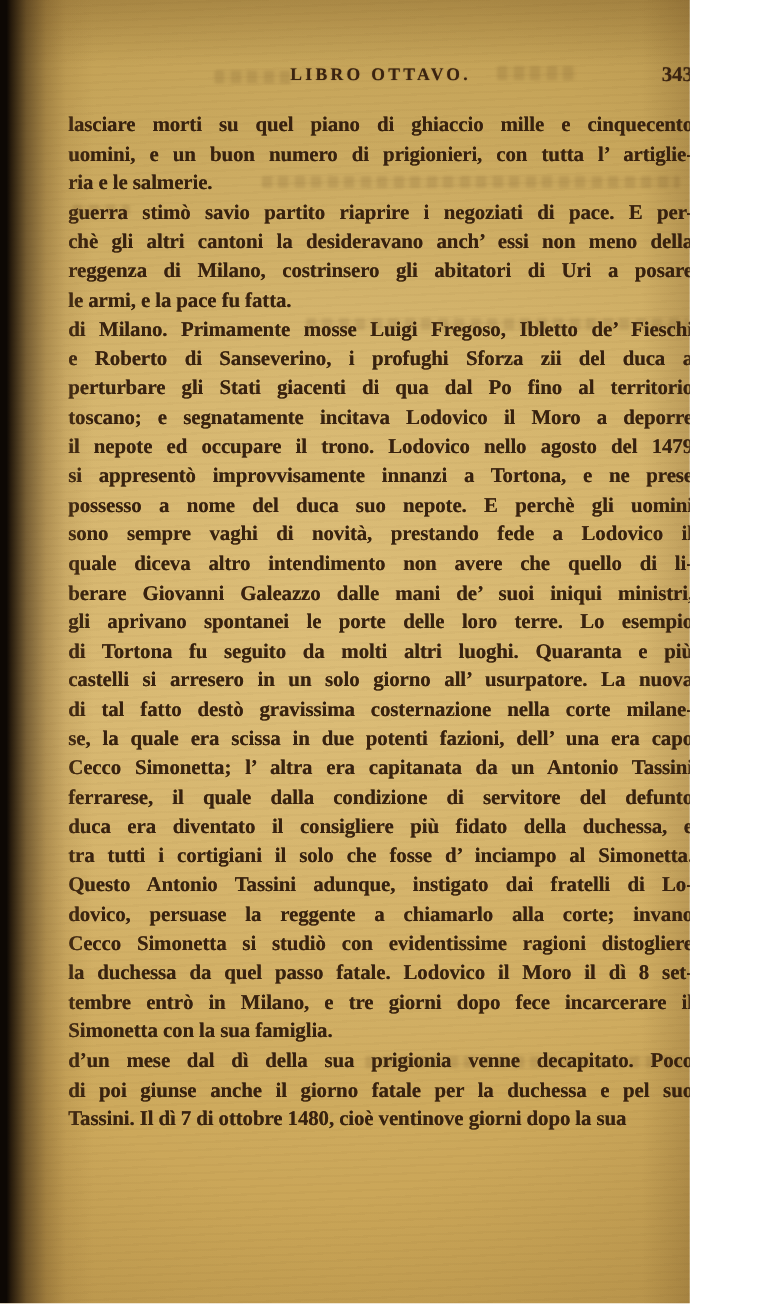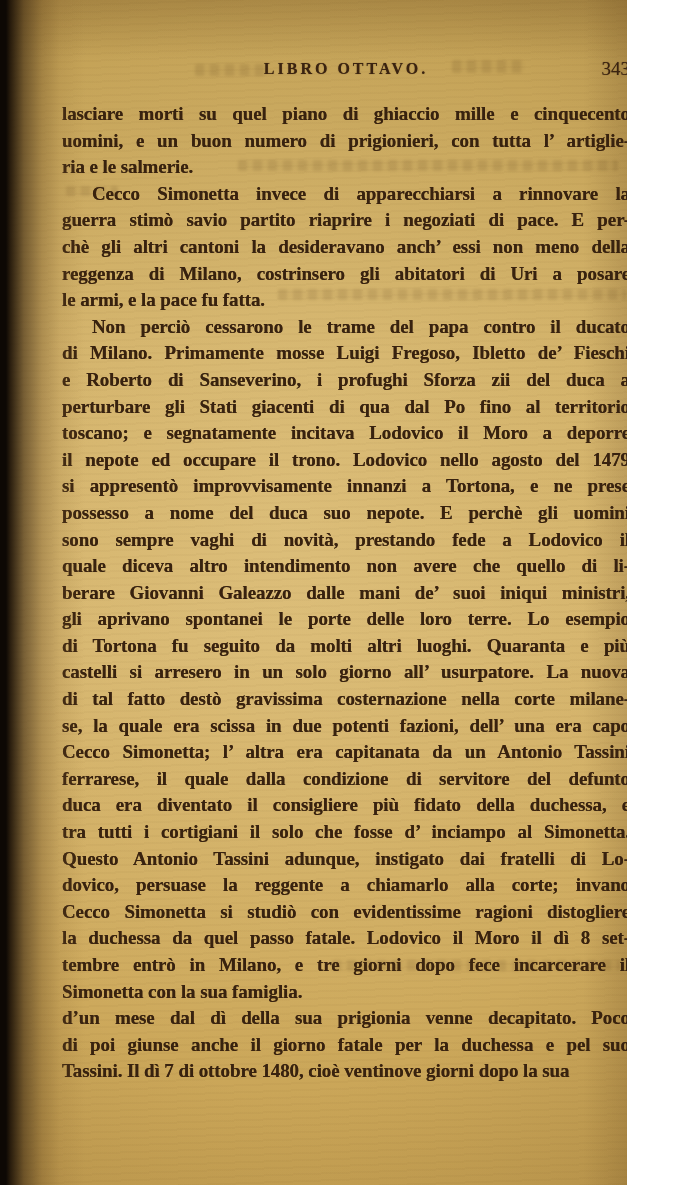--- a/index.html
+++ b/index.html
@@ -50,7 +50,7 @@
     position: absolute;
     right: 0; top: -2px;
     font-size: 19px;
-    font-weight: 400;
+    font-weight: 700;
     text-shadow: 0 0 1px rgba(58,35,16,0.6);
     margin-left: 32px;
   }

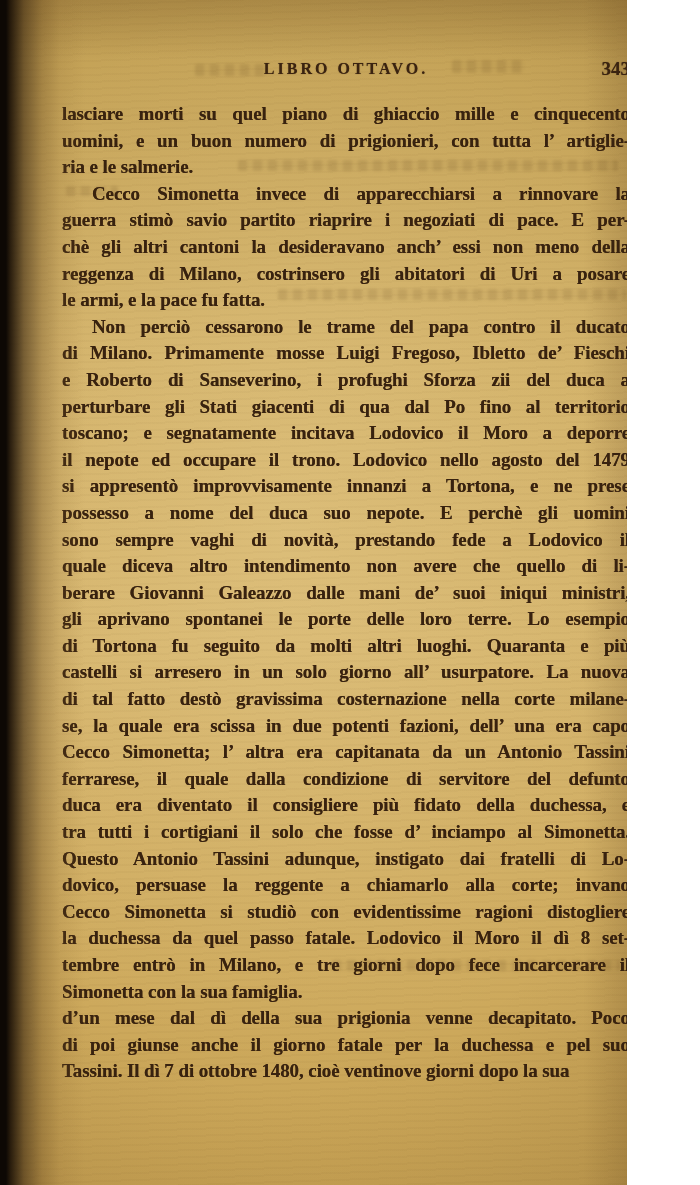--- a/index.html
+++ b/index.html
@@ -97,7 +97,6 @@
         <div class="line last">ria e le salmerie.</div>
       </div>
       <div class="paragraph">
-        <div class="line indent">Cecco Simonetta invece di apparecchiarsi a rinnovare la</div>
         <div class="line">guerra stimò savio partito riaprire i negoziati di pace. E per-</div>
         <div class="line">chè gli altri cantoni la desideravano anch’ essi non meno della</div>
         <div class="line">reggenza di Milano, costrinsero gli abitatori di Uri a posare</div>

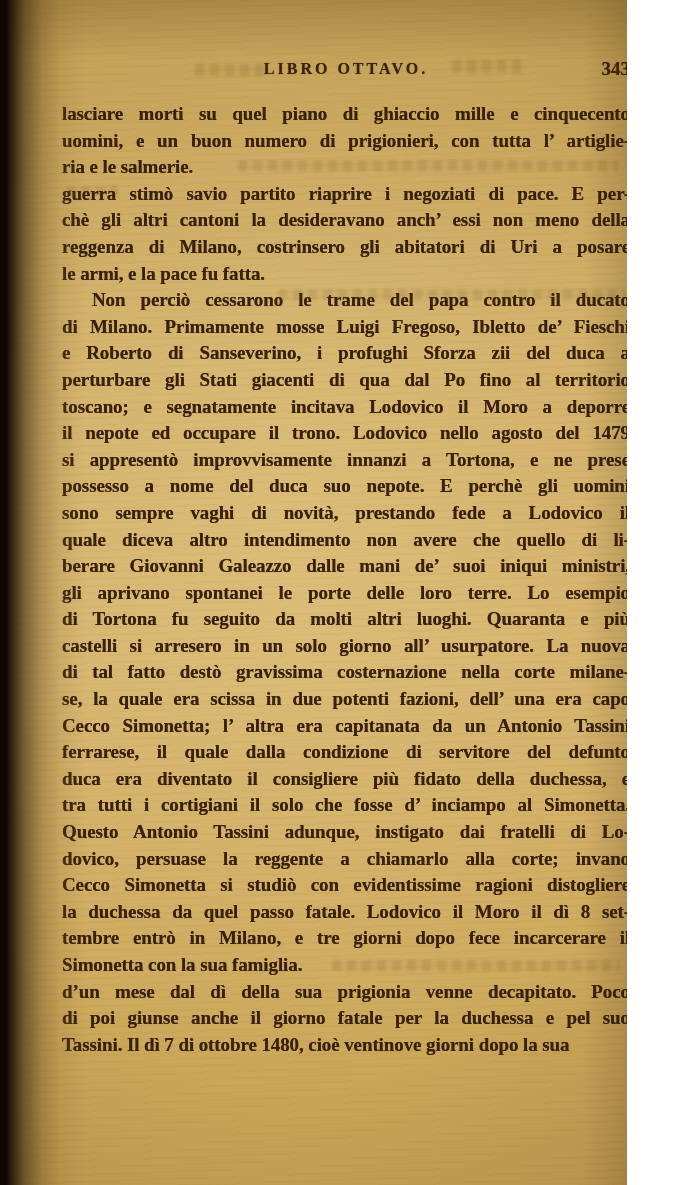--- a/index.html
+++ b/index.html
@@ -103,7 +103,6 @@
         <div class="line last">le armi, e la pace fu fatta.</div>
       </div>
       <div class="paragraph">
-        <div class="line indent">Non perciò cessarono le trame del papa contro il ducato</div>
         <div class="line">di Milano. Primamente mosse Luigi Fregoso, Ibletto de’ Fieschi</div>
         <div class="line">e Roberto di Sanseverino, i profughi Sforza zii del duca a</div>
         <div class="line">perturbare gli Stati giacenti di qua dal Po fino al territorio</div>

